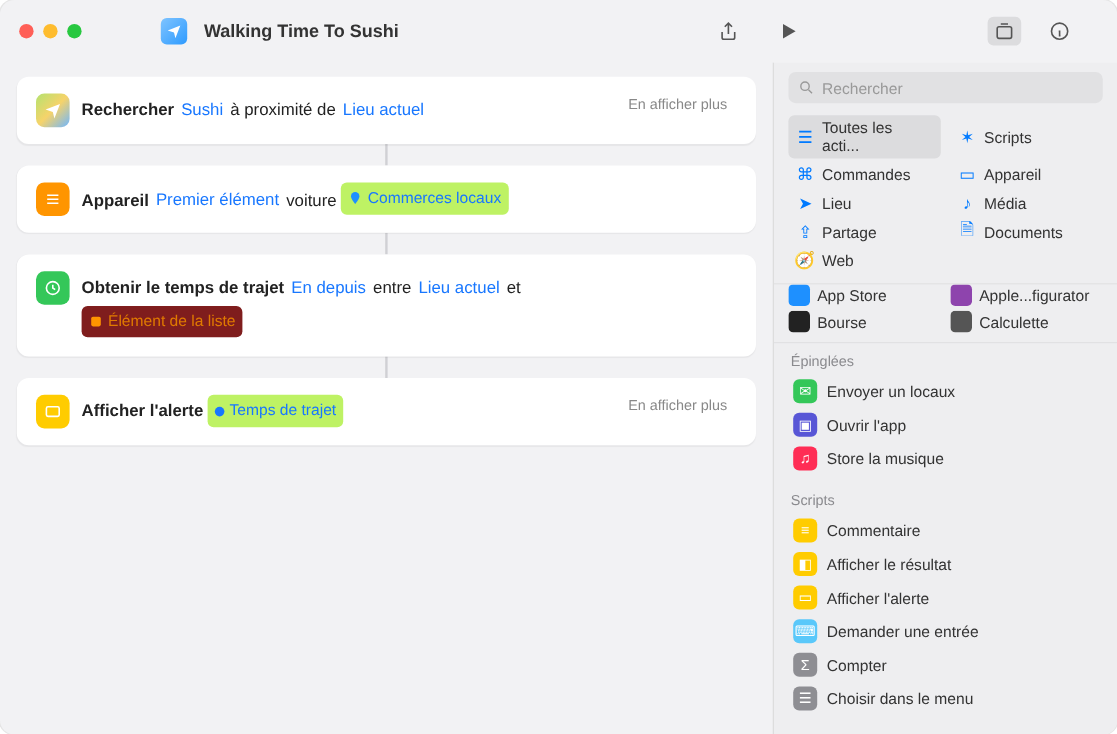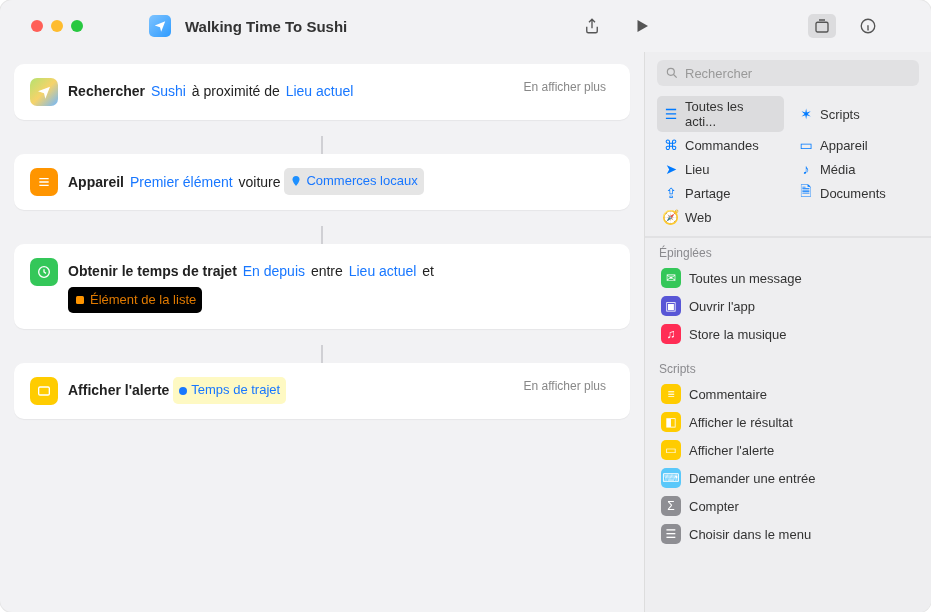--- a/index.html
+++ b/index.html
@@ -5,7 +5,7 @@
 * { box-sizing: border-box; margin: 0; padding: 0; }
 body { font-family: -apple-system, BlinkMacSystemFont, "Helvetica Neue", sans-serif; background: #fff; }
 .window { width: 931px; height: 612px; background: #f2f2f4; border-radius: 12px; overflow: hidden; display: flex; flex-direction: column; box-shadow: 0 0 0 1px rgba(0,0,0,0.1); position: relative; }
-.titlebar { height: 52px; display: flex; align-items: center; padding: 0 31px; gap: 8px; }
+.titlebar { height: 52px; display: flex; align-items: center; padding: 0 16px; gap: 8px; }
 .traffic { display: flex; gap: 8px; margin-right: 58px; }
 .dot { width: 12px; height: 12px; border-radius: 50%; }
 .dot.red { background: #ff5f57; }

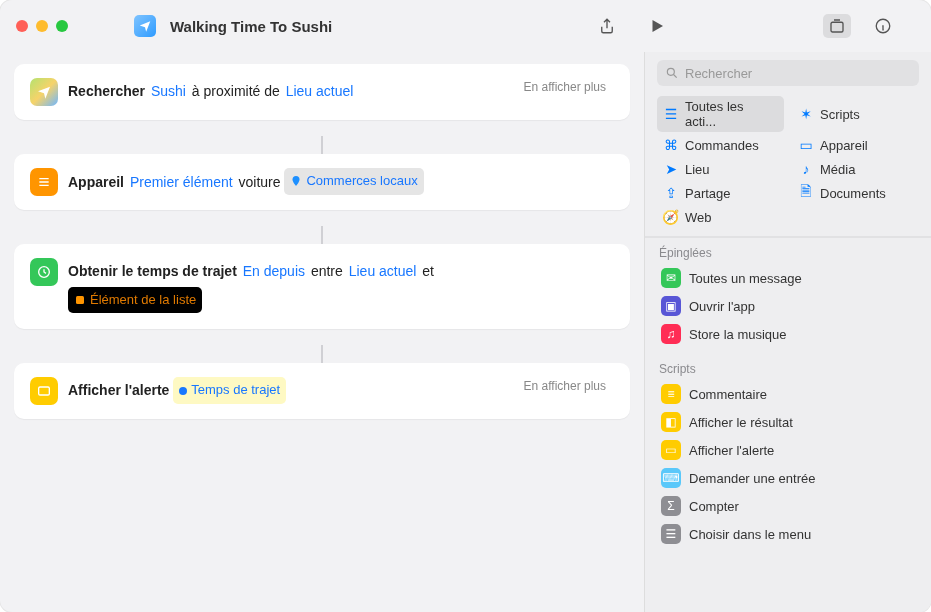--- a/index.html
+++ b/index.html
@@ -35,7 +35,7 @@
 .list-item .li-icon { width:20px; height:20px; border-radius:5px; display:flex;align-items:center;justify-content:center; color:#fff; font-size:12px; flex-shrink:0;}
 
 .action { background: #fff; border-radius: 10px; box-shadow: 0 1px 1px rgba(0,0,0,0.05); padding: 14px 16px; display:flex; align-items:flex-start; gap:10px; position:relative; margin-bottom: 0;}
-.actions-stack > .action { margin-bottom: 16px; }
+.actions-stack > .action { margin-bottom: 0; }
 .actions-stack .conn { display:flex; justify-content:center;}
 .actions-stack .conn div{ width:2px; height:18px; background:#d0d0d4;}
 .act-icon { width:28px; height:28px; border-radius:7px; display:flex;align-items:center;justify-content:center;color:#fff;font-size:15px; flex-shrink:0;}

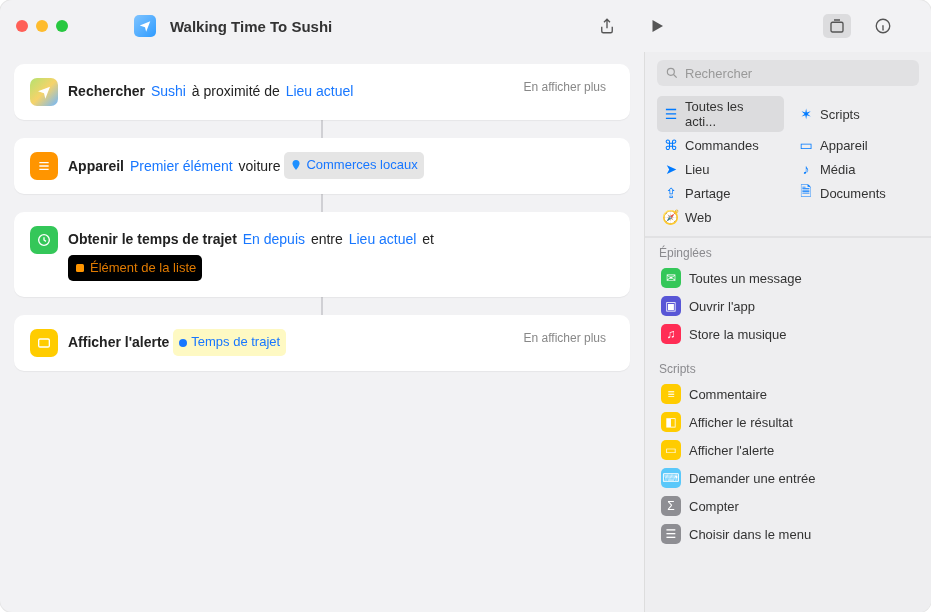--- a/index.html
+++ b/index.html
@@ -42,7 +42,7 @@
 .act-body { flex:1; font-size: 14px; color:#222; line-height: 1.9;}
 .act-body .lbl { font-weight: 600; }
 .pill { color: #1877ff; padding: 0 2px; font-weight: 500;}
-.pill-chip { background: #e5e5e5; border-radius: 5px; padding: 1px 6px; display:inline-flex; align-items:center; gap:4px; font-size:13px; color:#1877ff; font-weight:500;}
+.pill-chip { background: #bef264; border-radius: 5px; padding: 1px 6px; display:inline-flex; align-items:center; gap:4px; font-size:13px; color:#1877ff; font-weight:500;}
 .pill-chip.orange { background:#000000; color:#e07a00;}
 .pill-chip.blue-badge { background:#fef9c3; }
 .pill-chip .dot-ic { width:12px;height:12px; display:inline-block;}

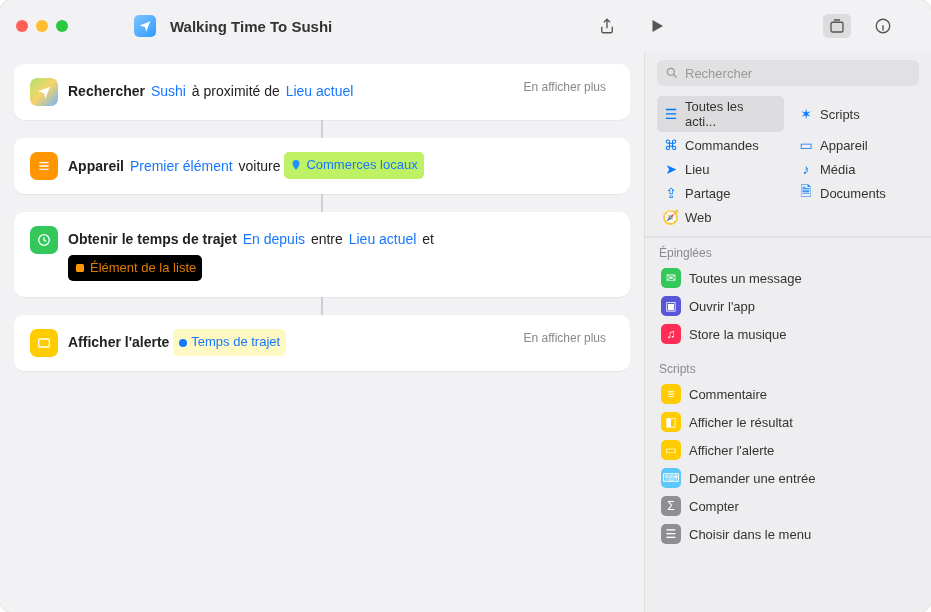--- a/index.html
+++ b/index.html
@@ -237,6 +237,24 @@
             <span>Web</span>
           </div>
       </div>
+      <div class="apps-grid">
+        <div class="app-item">
+            <span class="ai" style="background:#1e90ff"></span>
+            <span>App Store</span>
+          </div>
+        <div class="app-item">
+            <span class="ai" style="background:#8e44ad"></span>
+            <span>Apple...figurator</span>
+          </div>
+        <div class="app-item">
+            <span class="ai" style="background:#222"></span>
+            <span>Bourse</span>
+          </div>
+        <div class="app-item">
+            <span class="ai" style="background:#555"></span>
+            <span>Calculette</span>
+          </div>
+      </div>
 
       <div class="scroll-area">
         <div class="section-label">Épinglées</div>

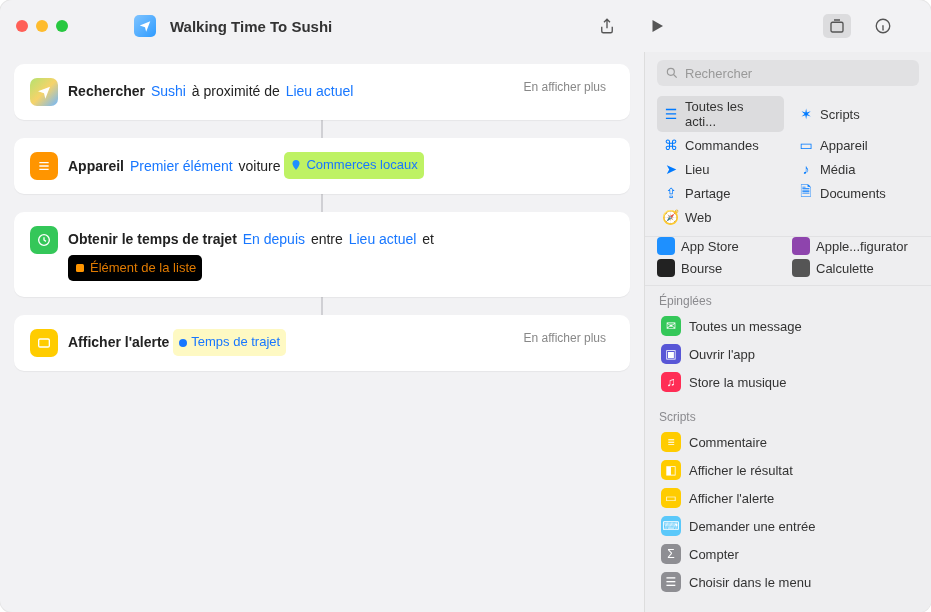--- a/index.html
+++ b/index.html
@@ -43,7 +43,7 @@
 .act-body .lbl { font-weight: 600; }
 .pill { color: #1877ff; padding: 0 2px; font-weight: 500;}
 .pill-chip { background: #bef264; border-radius: 5px; padding: 1px 6px; display:inline-flex; align-items:center; gap:4px; font-size:13px; color:#1877ff; font-weight:500;}
-.pill-chip.orange { background:#000000; color:#e07a00;}
+.pill-chip.orange { background:#7f1d1d; color:#e07a00;}
 .pill-chip.blue-badge { background:#fef9c3; }
 .pill-chip .dot-ic { width:12px;height:12px; display:inline-block;}
 .more { color:#888; font-size:12px; position:absolute; right:24px; top:16px; cursor:default;}

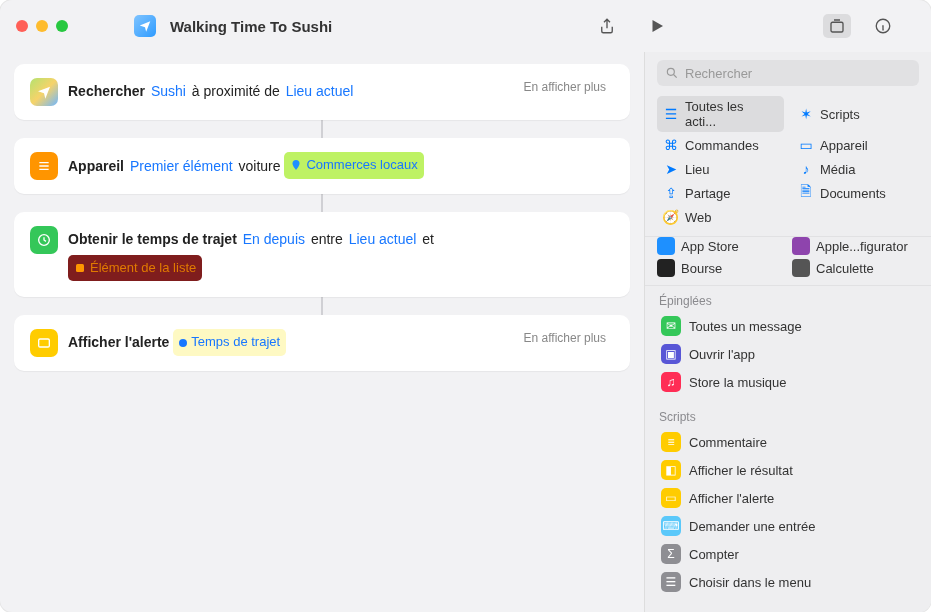--- a/index.html
+++ b/index.html
@@ -261,7 +261,7 @@
         <div class="list">
           <div class="list-item">
               <span class="li-icon" style="background:#34c759">✉</span>
-              <span>Toutes un message</span>
+              <span>Envoyer un locaux</span>
             </div>
           <div class="list-item">
               <span class="li-icon" style="background:#5856d6">▣</span>

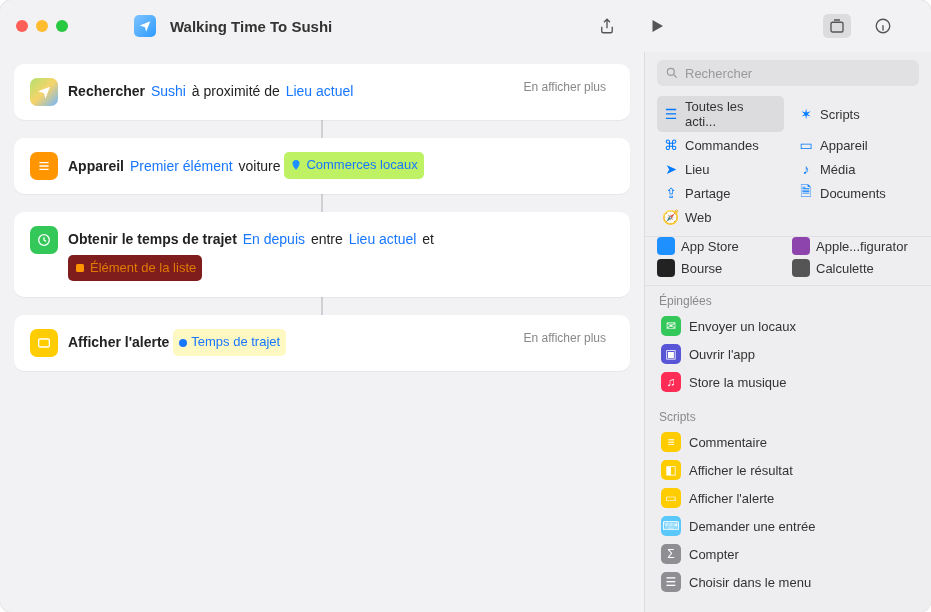--- a/index.html
+++ b/index.html
@@ -44,7 +44,7 @@
 .pill { color: #1877ff; padding: 0 2px; font-weight: 500;}
 .pill-chip { background: #bef264; border-radius: 5px; padding: 1px 6px; display:inline-flex; align-items:center; gap:4px; font-size:13px; color:#1877ff; font-weight:500;}
 .pill-chip.orange { background:#7f1d1d; color:#e07a00;}
-.pill-chip.blue-badge { background:#fef9c3; }
+.pill-chip.blue-badge { background:#bef264; }
 .pill-chip .dot-ic { width:12px;height:12px; display:inline-block;}
 .more { color:#888; font-size:12px; position:absolute; right:24px; top:16px; cursor:default;}
 .plain { color:#222; }

